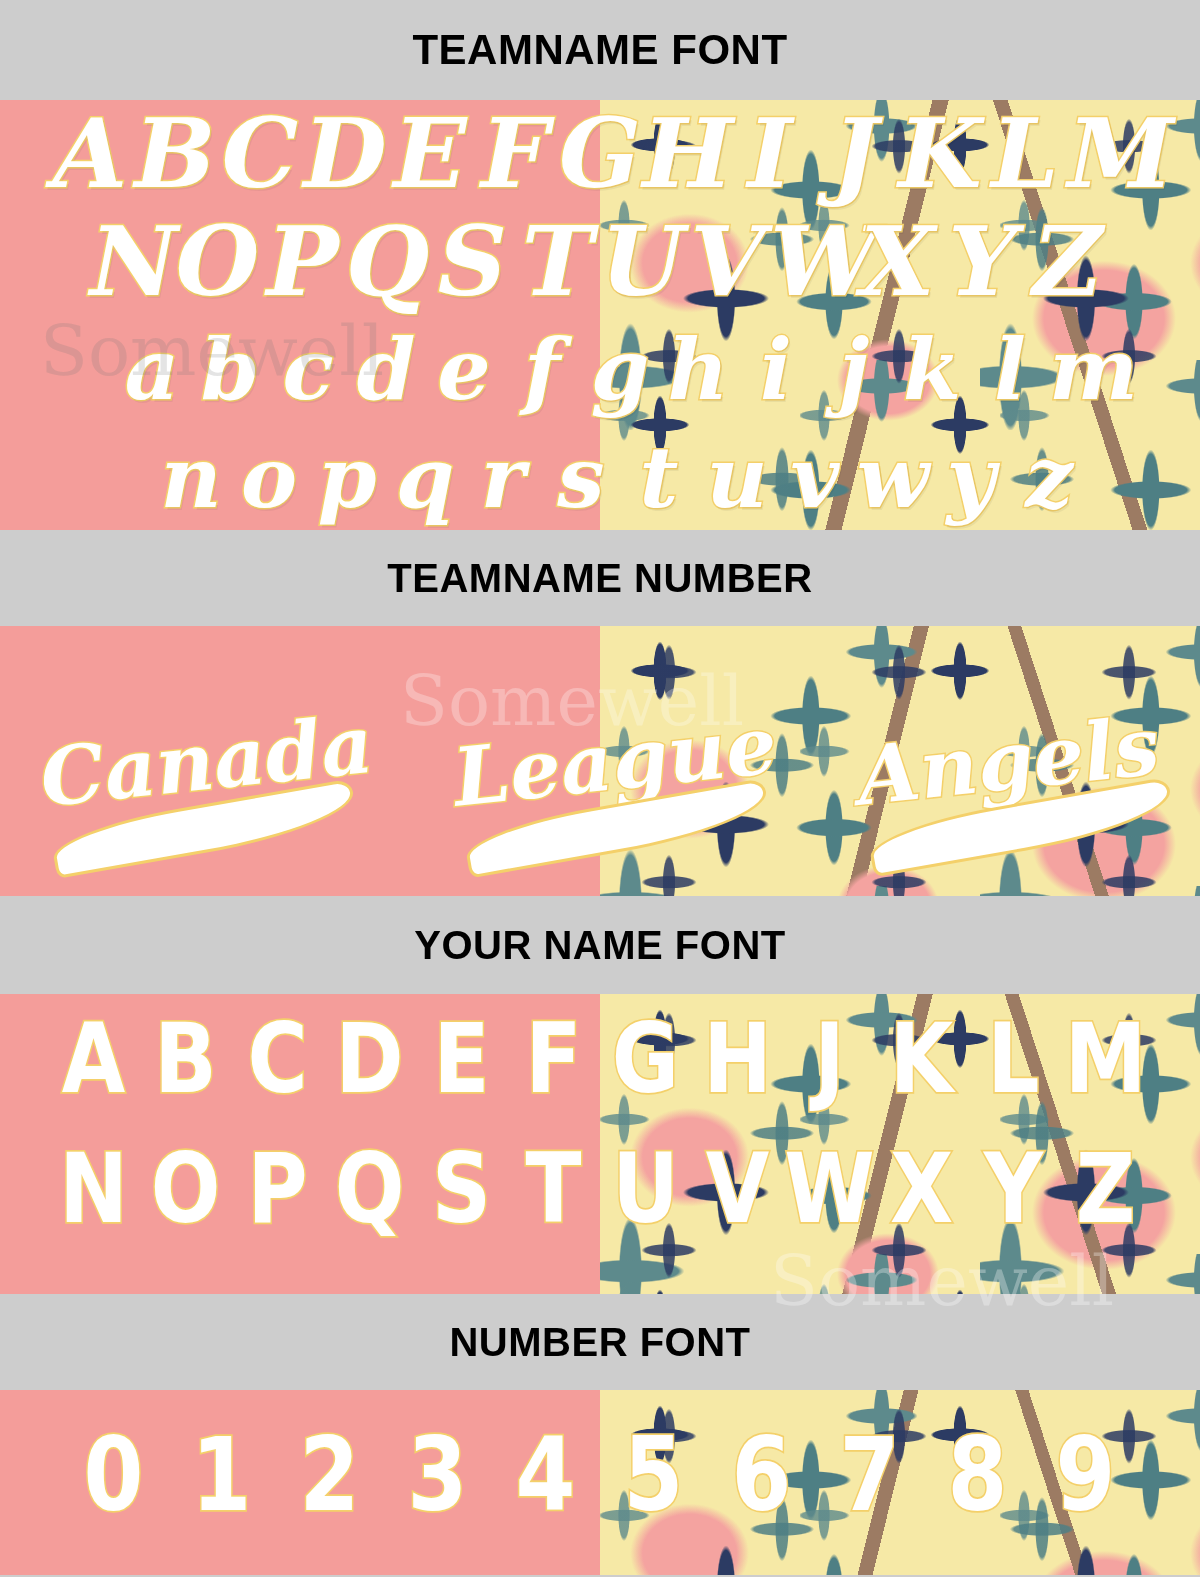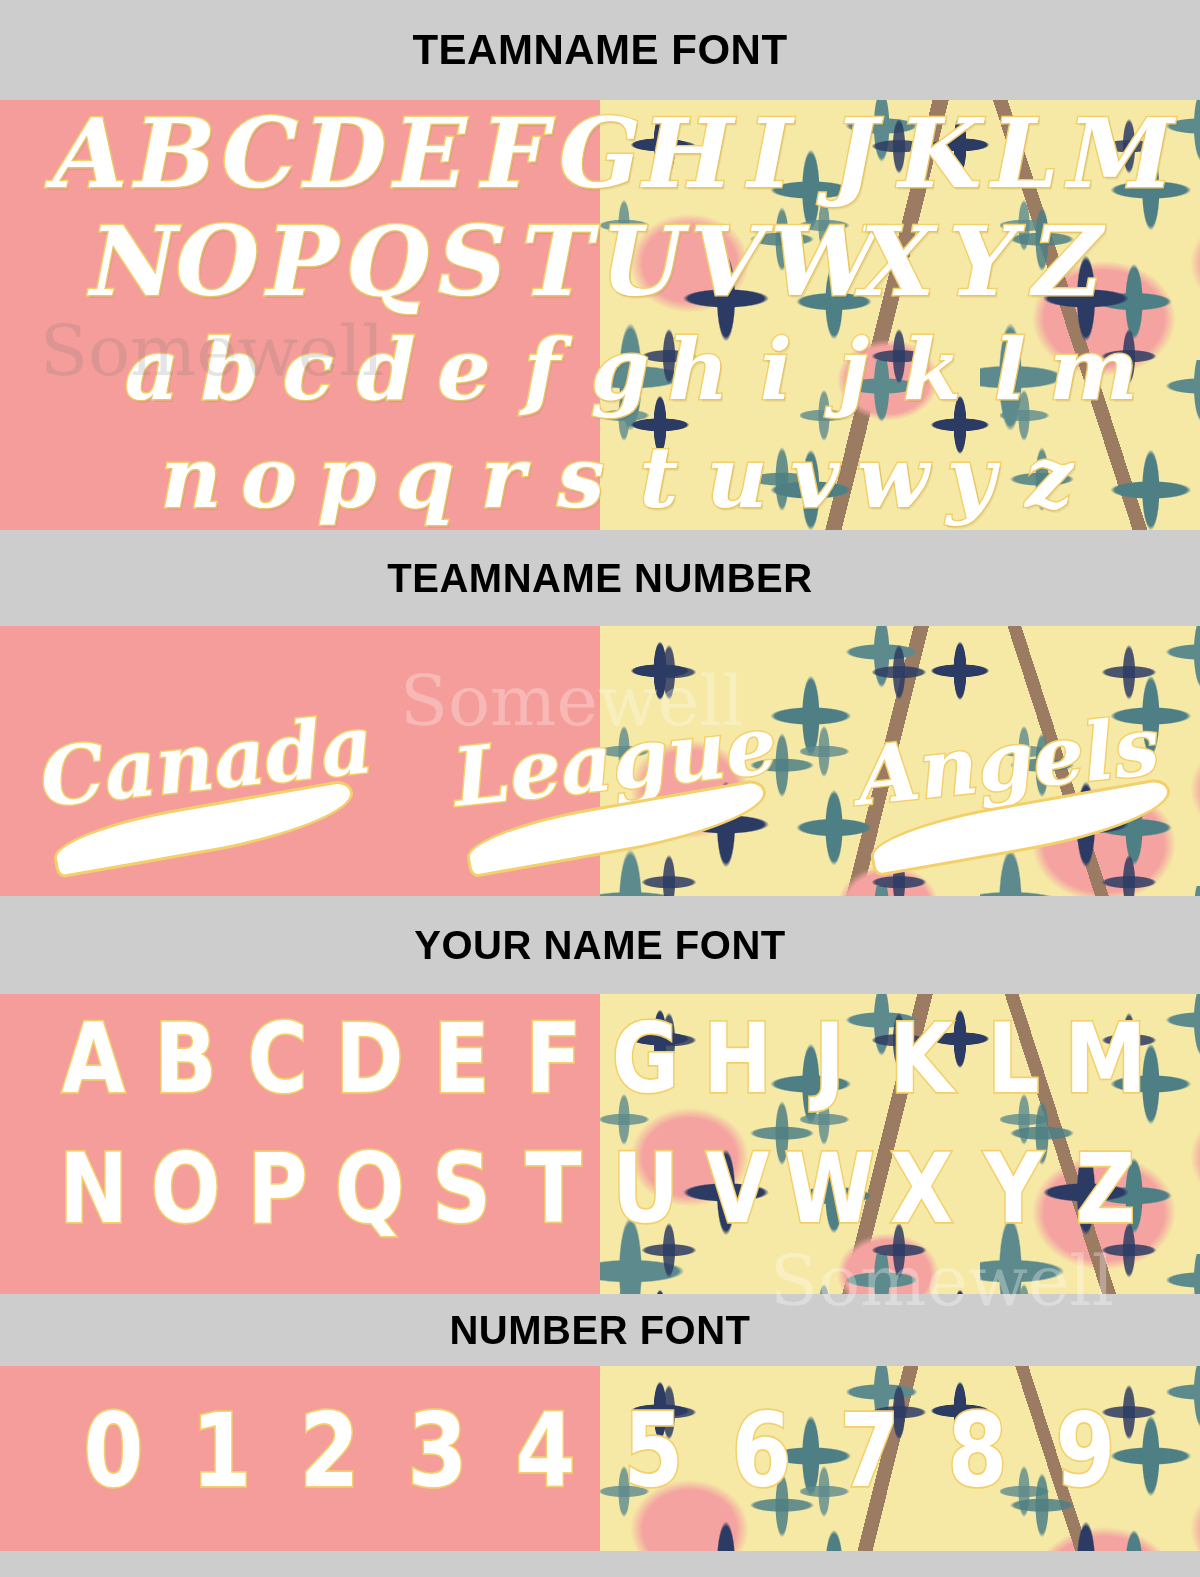--- a/index.html
+++ b/index.html
@@ -35,7 +35,7 @@
   .band-1 { height: 100px; font-size: 42px; }
   .band-2 { height: 96px;  font-size: 40px; }
   .band-3 { height: 98px;  font-size: 40px; }
-  .band-4 { height: 72px;  font-size: 40px; }
+  .band-4 { height: 96px;  font-size: 40px; }
 
   
   .panel {

